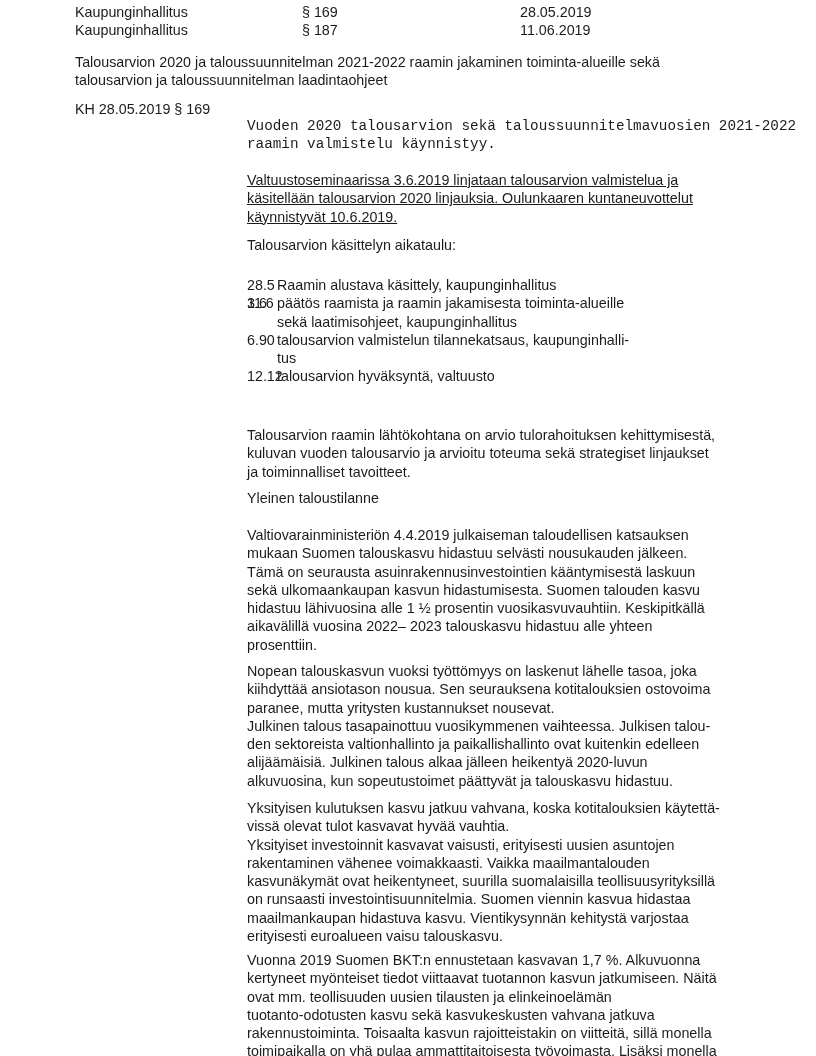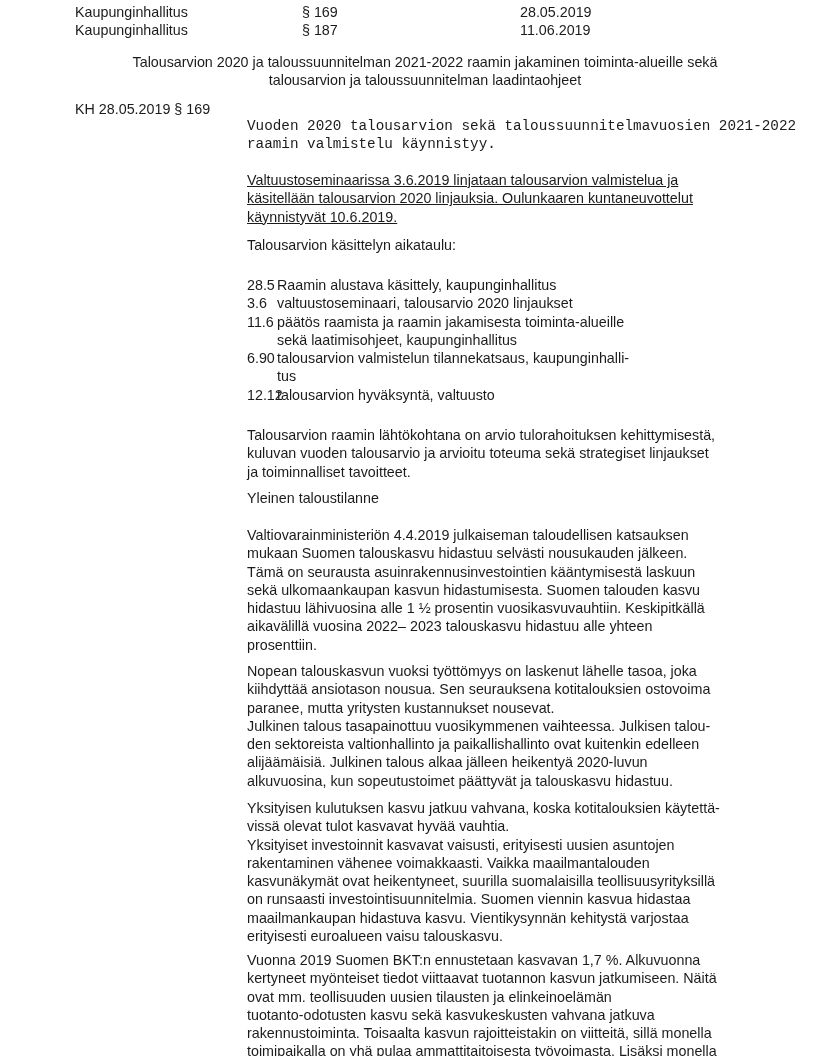--- a/index.html
+++ b/index.html
@@ -50,7 +50,7 @@
   </div>
 </div>
 
-<div class="abs pre" style="left:75px; top:53px; width:700px;text-align:center;">Talousarvion 2020 ja taloussuunnitelman 2021-2022 raamin jakaminen toiminta-alueille sekä
+<div class="abs pre" style="left:75px; top:53px; width:700px;">Talousarvion 2020 ja taloussuunnitelman 2021-2022 raamin jakaminen toiminta-alueille sekä
 talousarvion ja taloussuunnitelman laadintaohjeet</div>
 
 <div class="abs" style="left:75px; top:100px;">KH 28.05.2019 § 169</div>

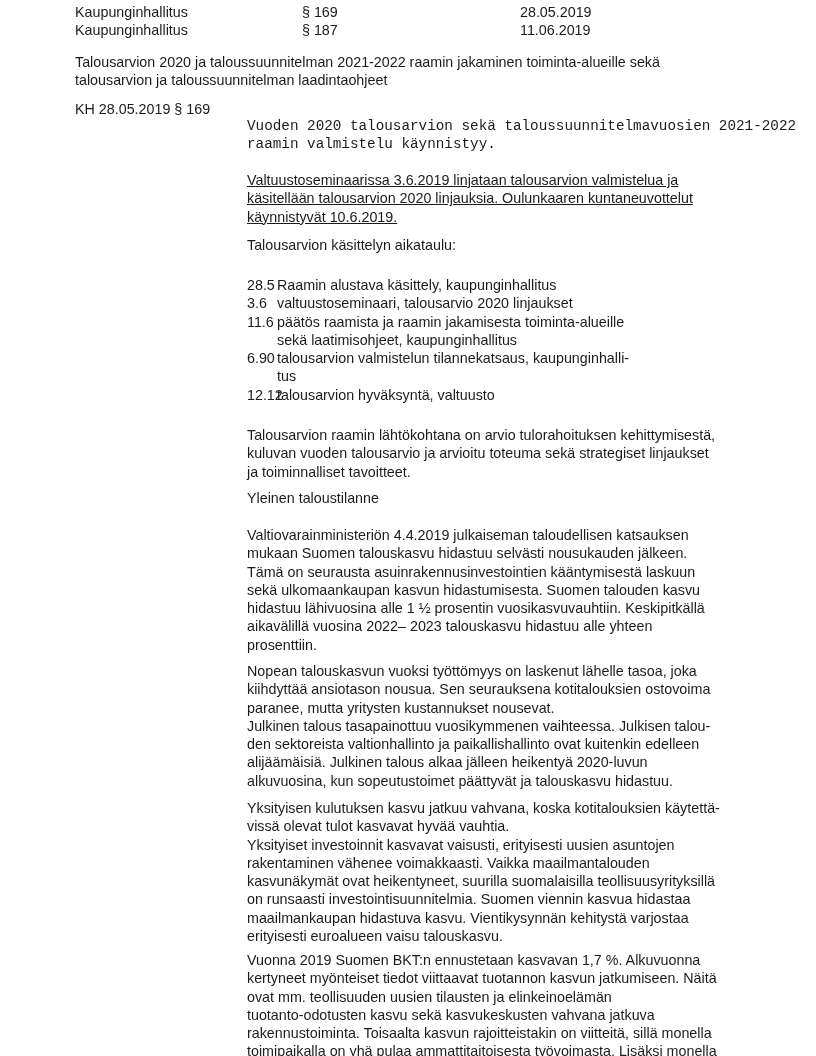--- a/index.html
+++ b/index.html
@@ -71,7 +71,6 @@
   </div>
   <div class="sched-row">
     <span class="sched-date">3.6</span>
-    <span class="sched-text">valtuustoseminaari, talousarvio 2020 linjaukset</span>
   </div>
   <div class="sched-row">
     <span class="sched-date">11.6</span>

